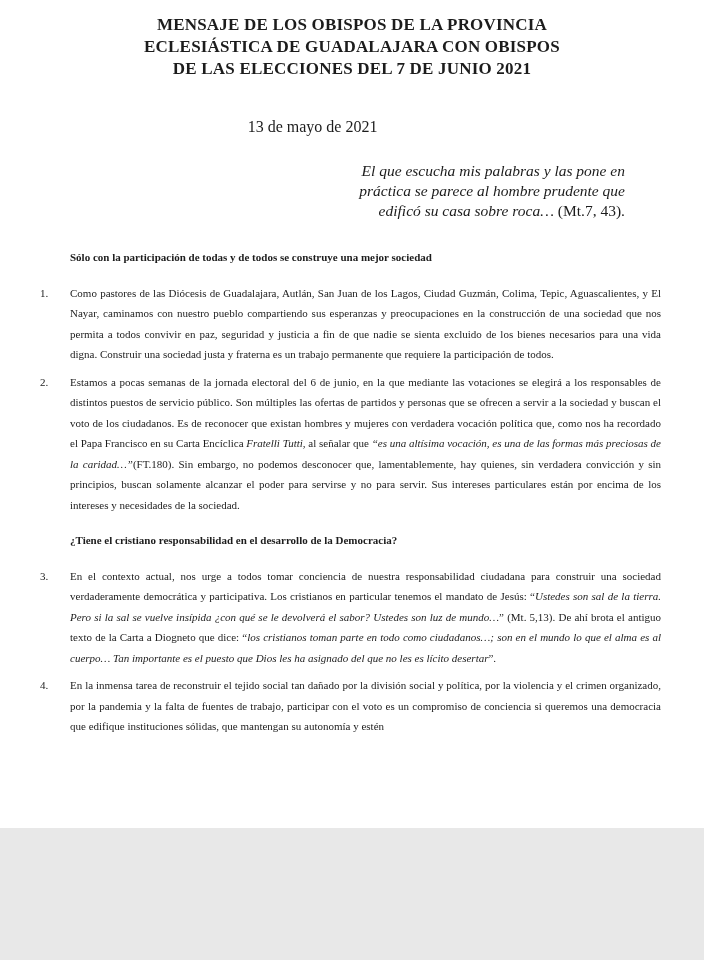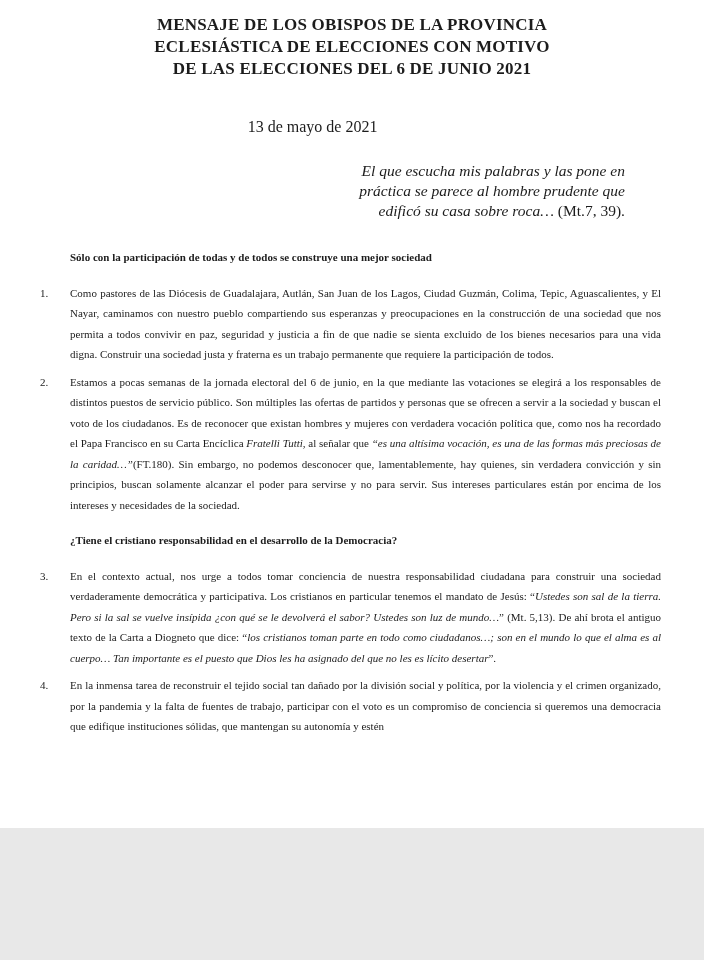--- a/index.html
+++ b/index.html
@@ -73,7 +73,7 @@
 
   <div class="title">
     <div>MENSAJE DE LOS OBISPOS DE LA PROVINCIA</div>
-    <div>ECLESIÁSTICA DE ELECCIONES CON MOTIVO</div>
+    <div>ECLESIÁSTICA DE GUADALAJARA CON OBISPOS</div>
     <div>DE LAS ELECCIONES DEL 6 DE JUNIO 2021</div>
   </div>
 

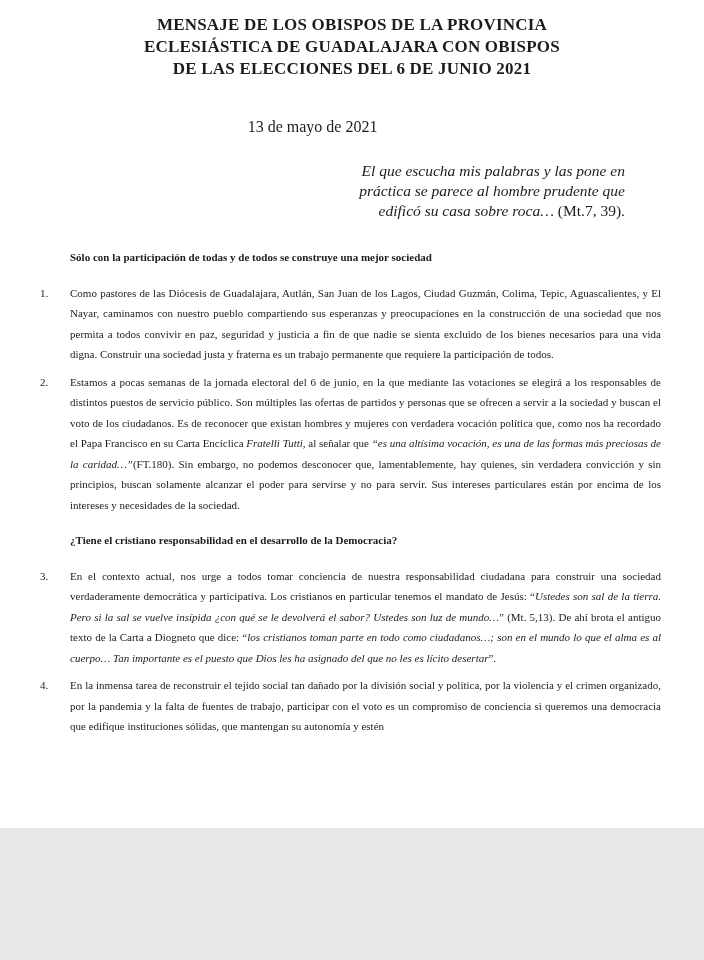--- a/index.html
+++ b/index.html
@@ -74,7 +74,7 @@
   <div class="title">
     <div>MENSAJE DE LOS OBISPOS DE LA PROVINCIA</div>
     <div>ECLESIÁSTICA DE GUADALAJARA CON OBISPOS</div>
-    <div>DE LAS ELECCIONES DEL 6 DE JUNIO 2021</div>
+    <div>DE LAS ELECCIONES DEL 7 DE JUNIO 2021</div>
   </div>
 
   <div class="date-line">13 de mayo de 2021</div>

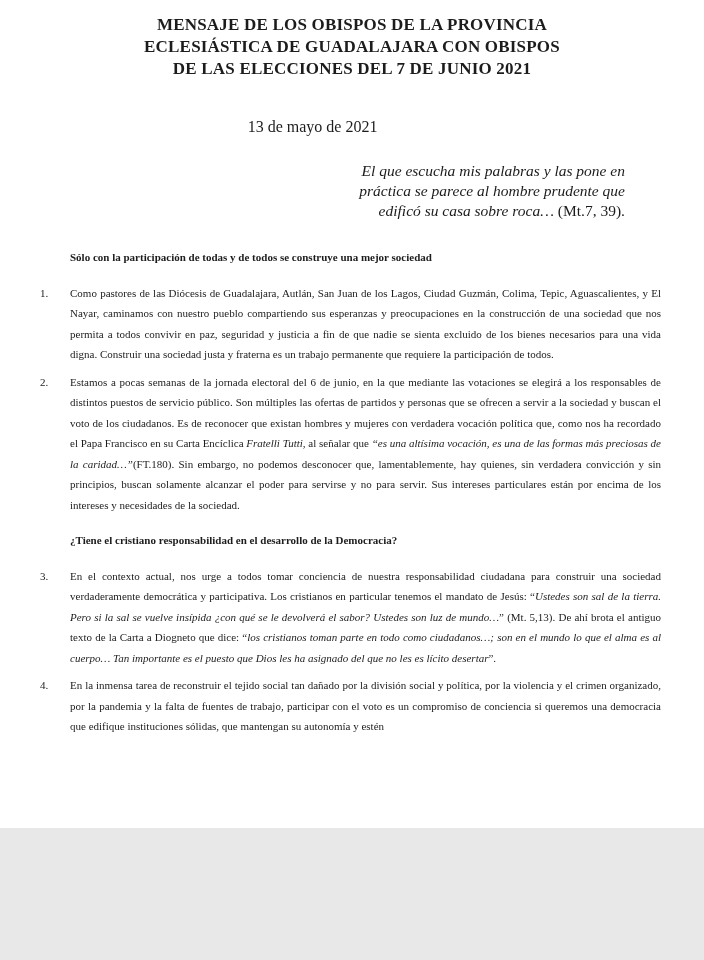--- a/index.html
+++ b/index.html
@@ -82,7 +82,7 @@
   <div class="epigraph">
       <div><span class="it">El que escucha mis palabras y las pone en</span></div>
       <div><span class="it">práctica se parece al hombre prudente que</span></div>
-      <div><span class="it">edificó su casa sobre roca… </span><span class="rm">(Mt.7, 39).</span></div>
+      <div><span class="it">edificó su casa sobre roca… </span><span class="rm">(Mt.7, 43).</span></div>
     </div>
 
   <div class="doc-body">

